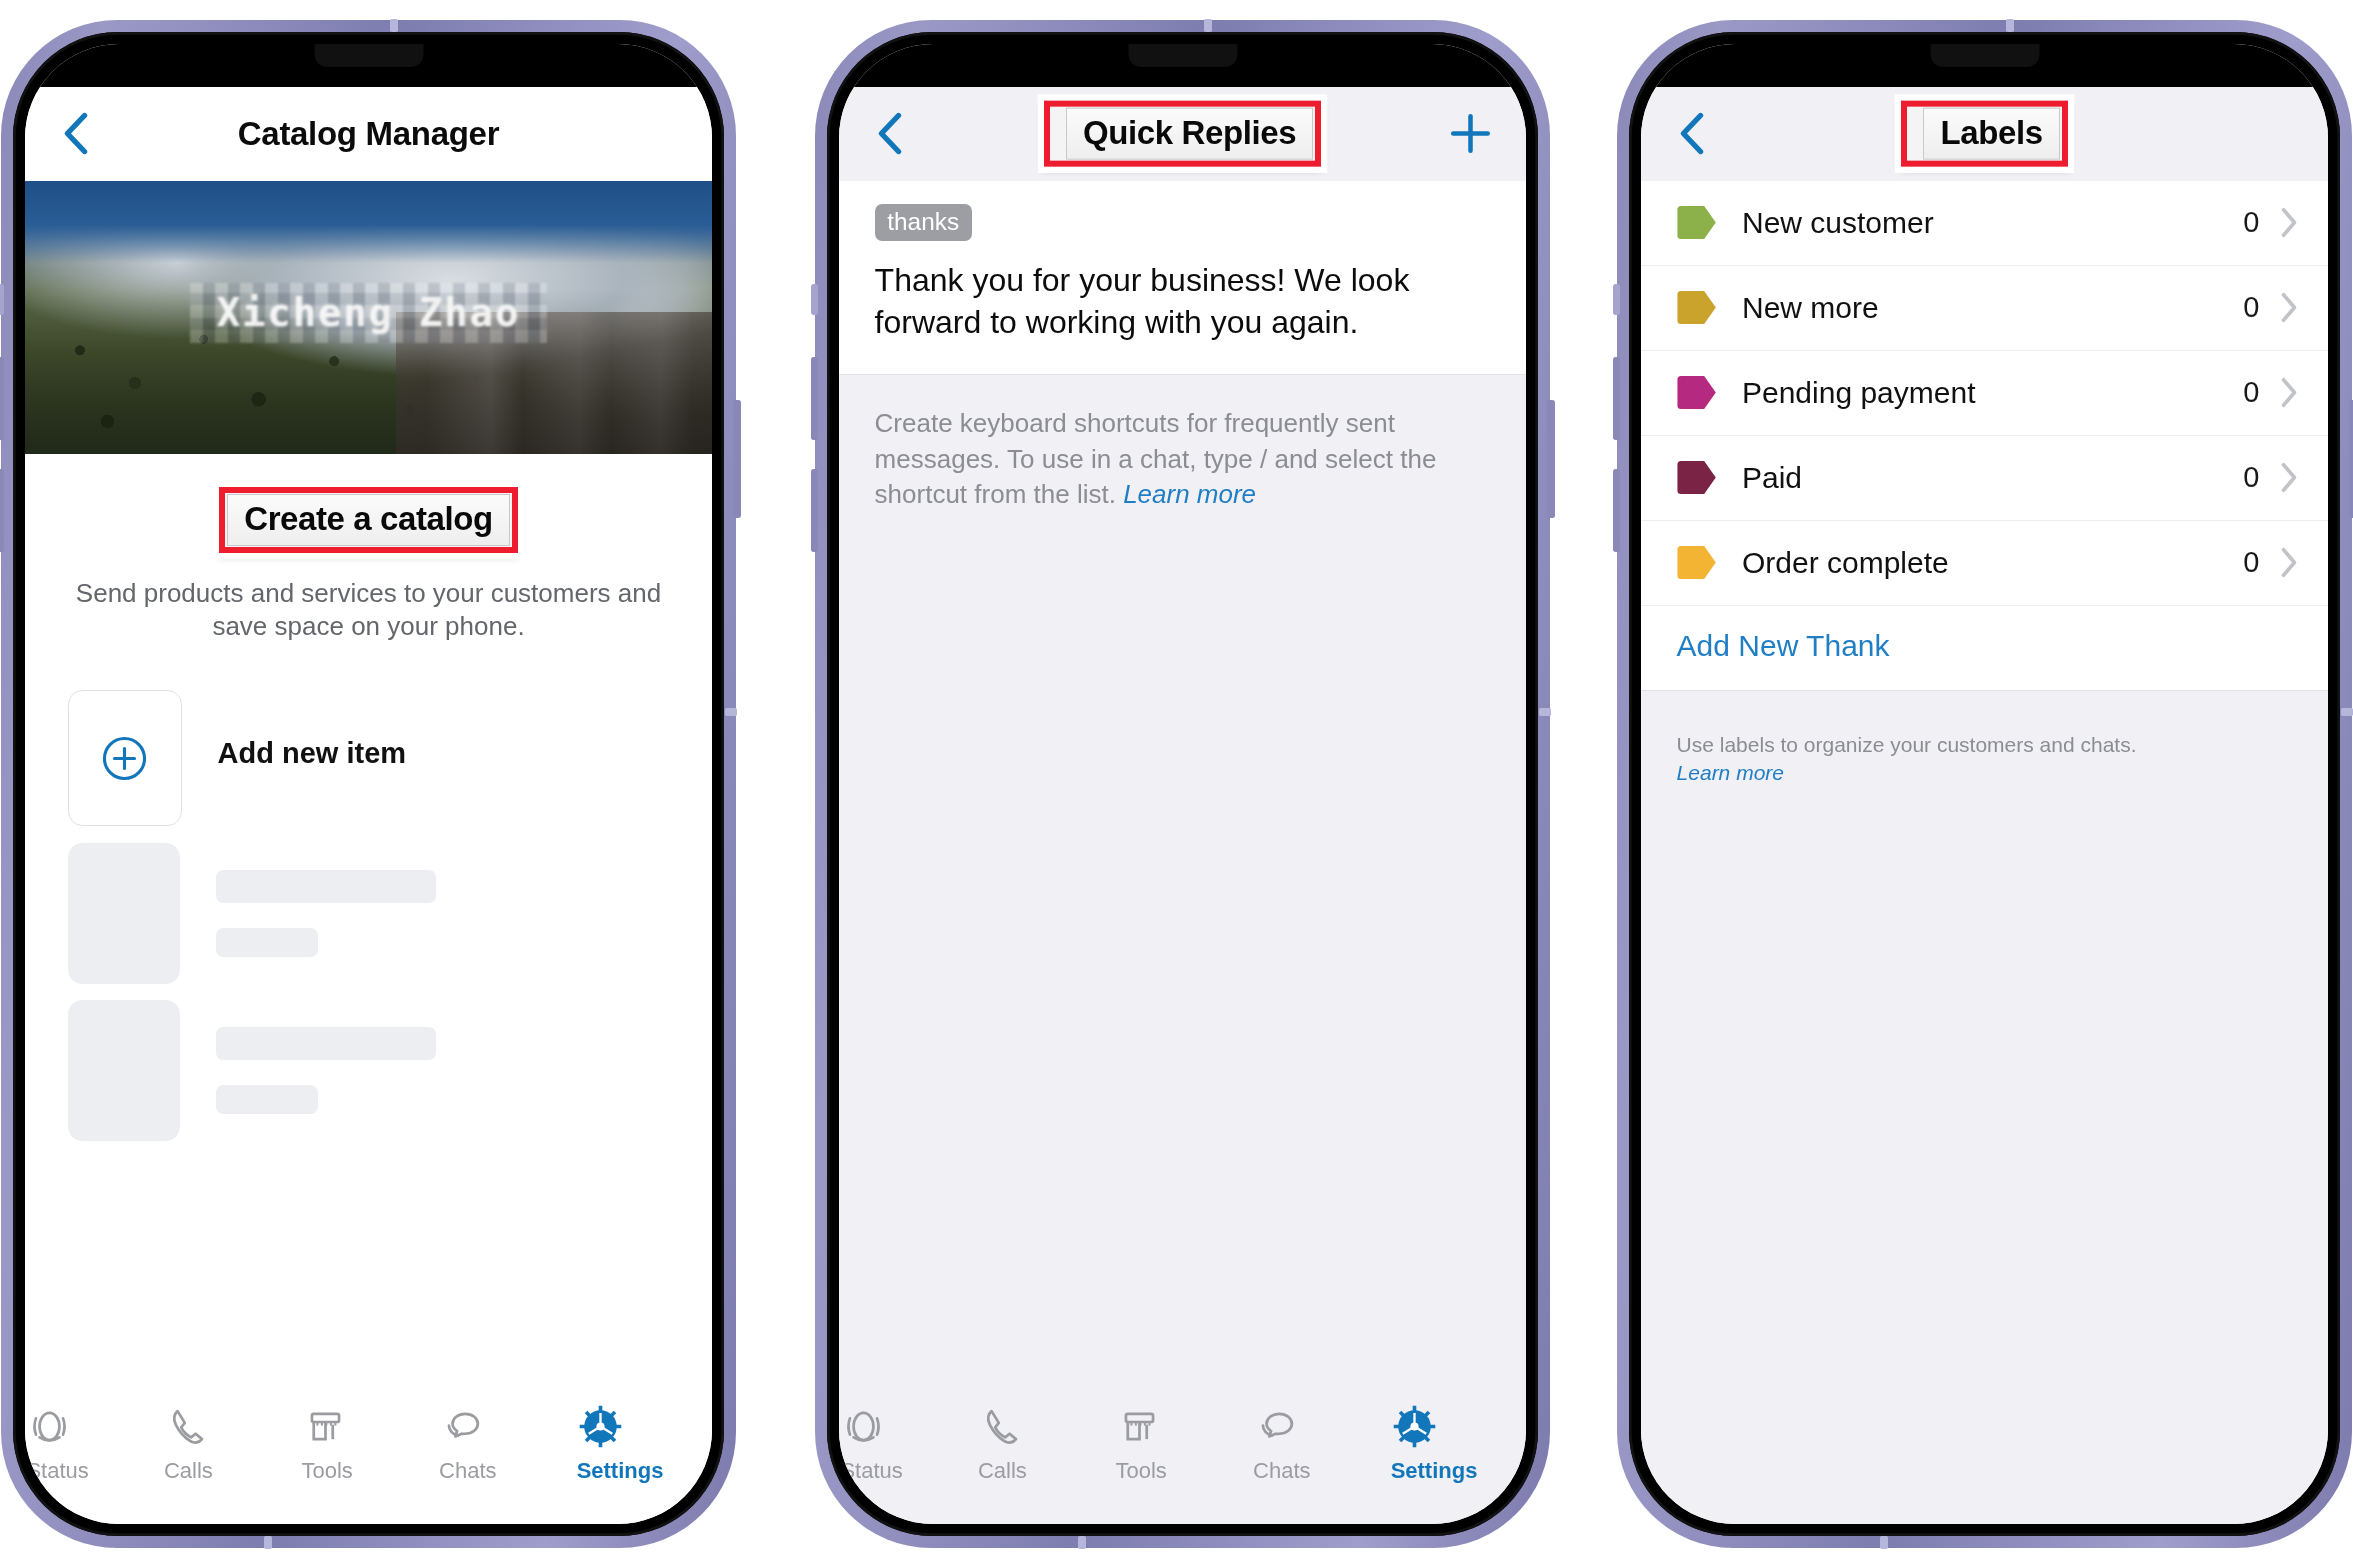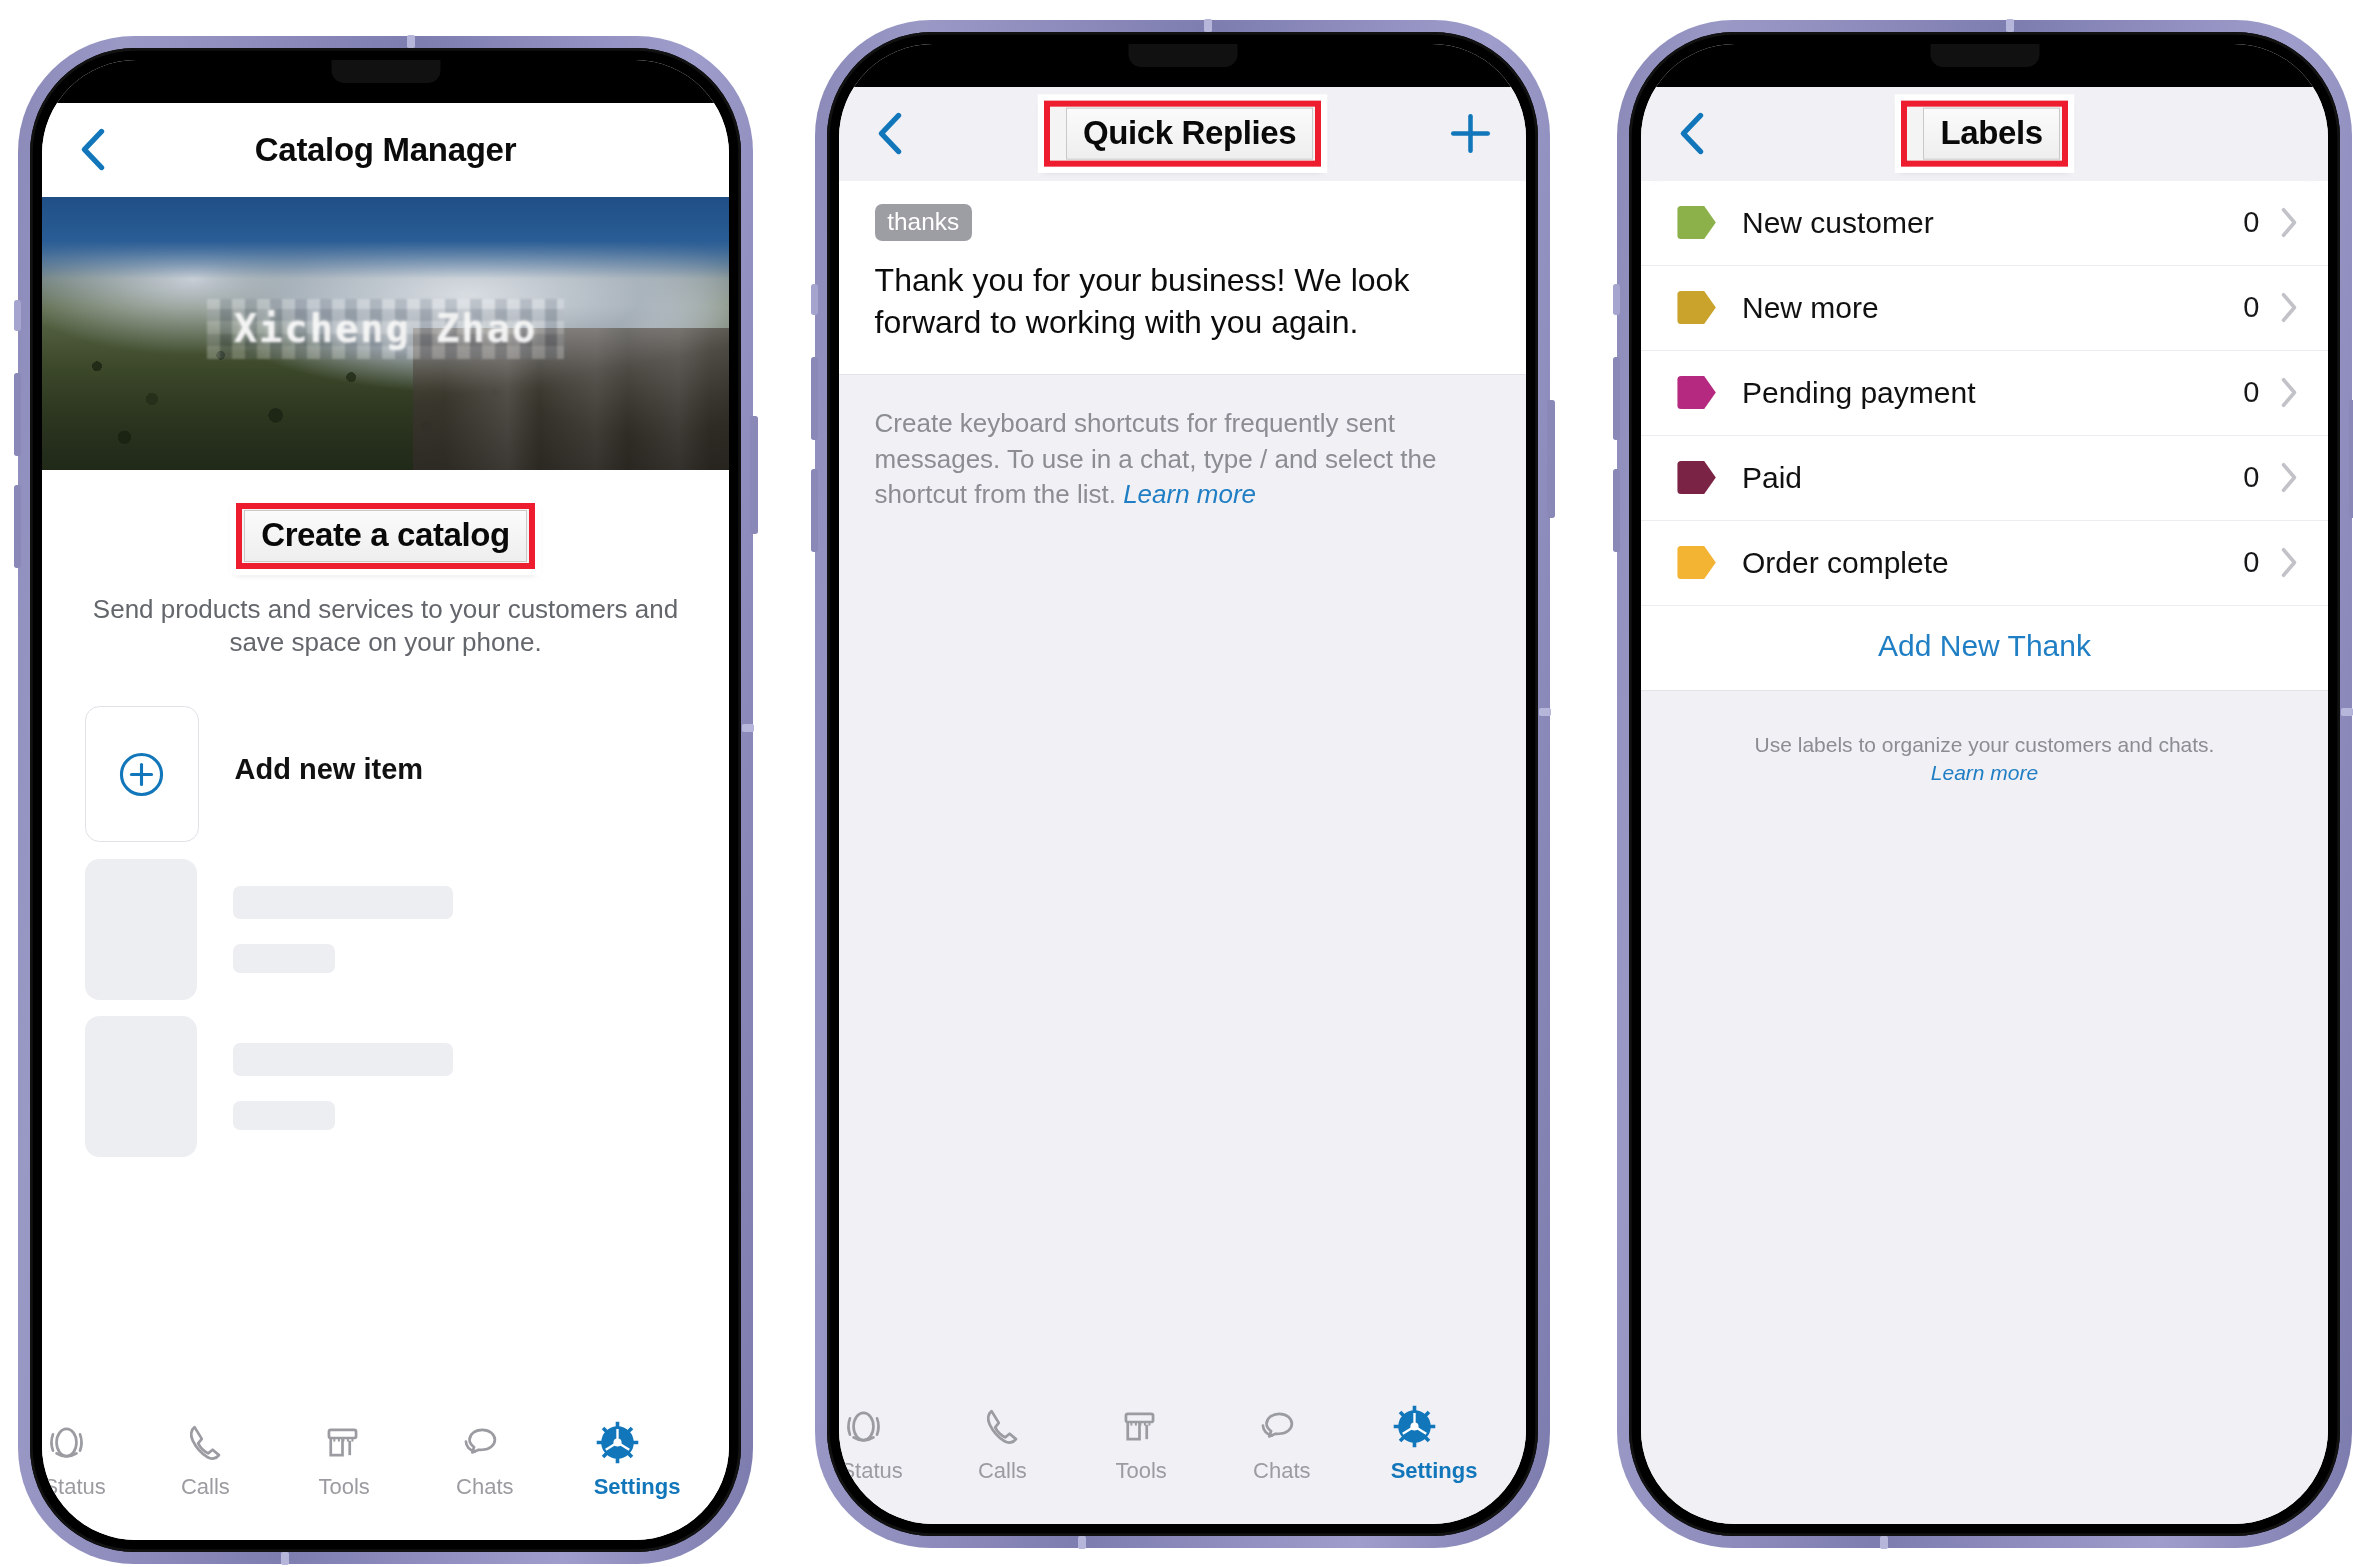--- a/index.html
+++ b/index.html
@@ -45,7 +45,7 @@
   .seam-bot{position:absolute;bottom:-0.9px;left:263px;width:8.1px;height:12.7px;background:#b6b5da;border-radius:1.8px;}
   .seam-r{position:absolute;right:-0.9px;top:688px;width:11.8px;height:8.1px;background:#b6b5da;border-radius:1.8px;}
 
-  .ph1{left:18px;margin-top:16px;}
+  .ph1{left:1px;}
   .ph2{left:815px;}
   .ph3{left:1617px;text-align:center;}
 

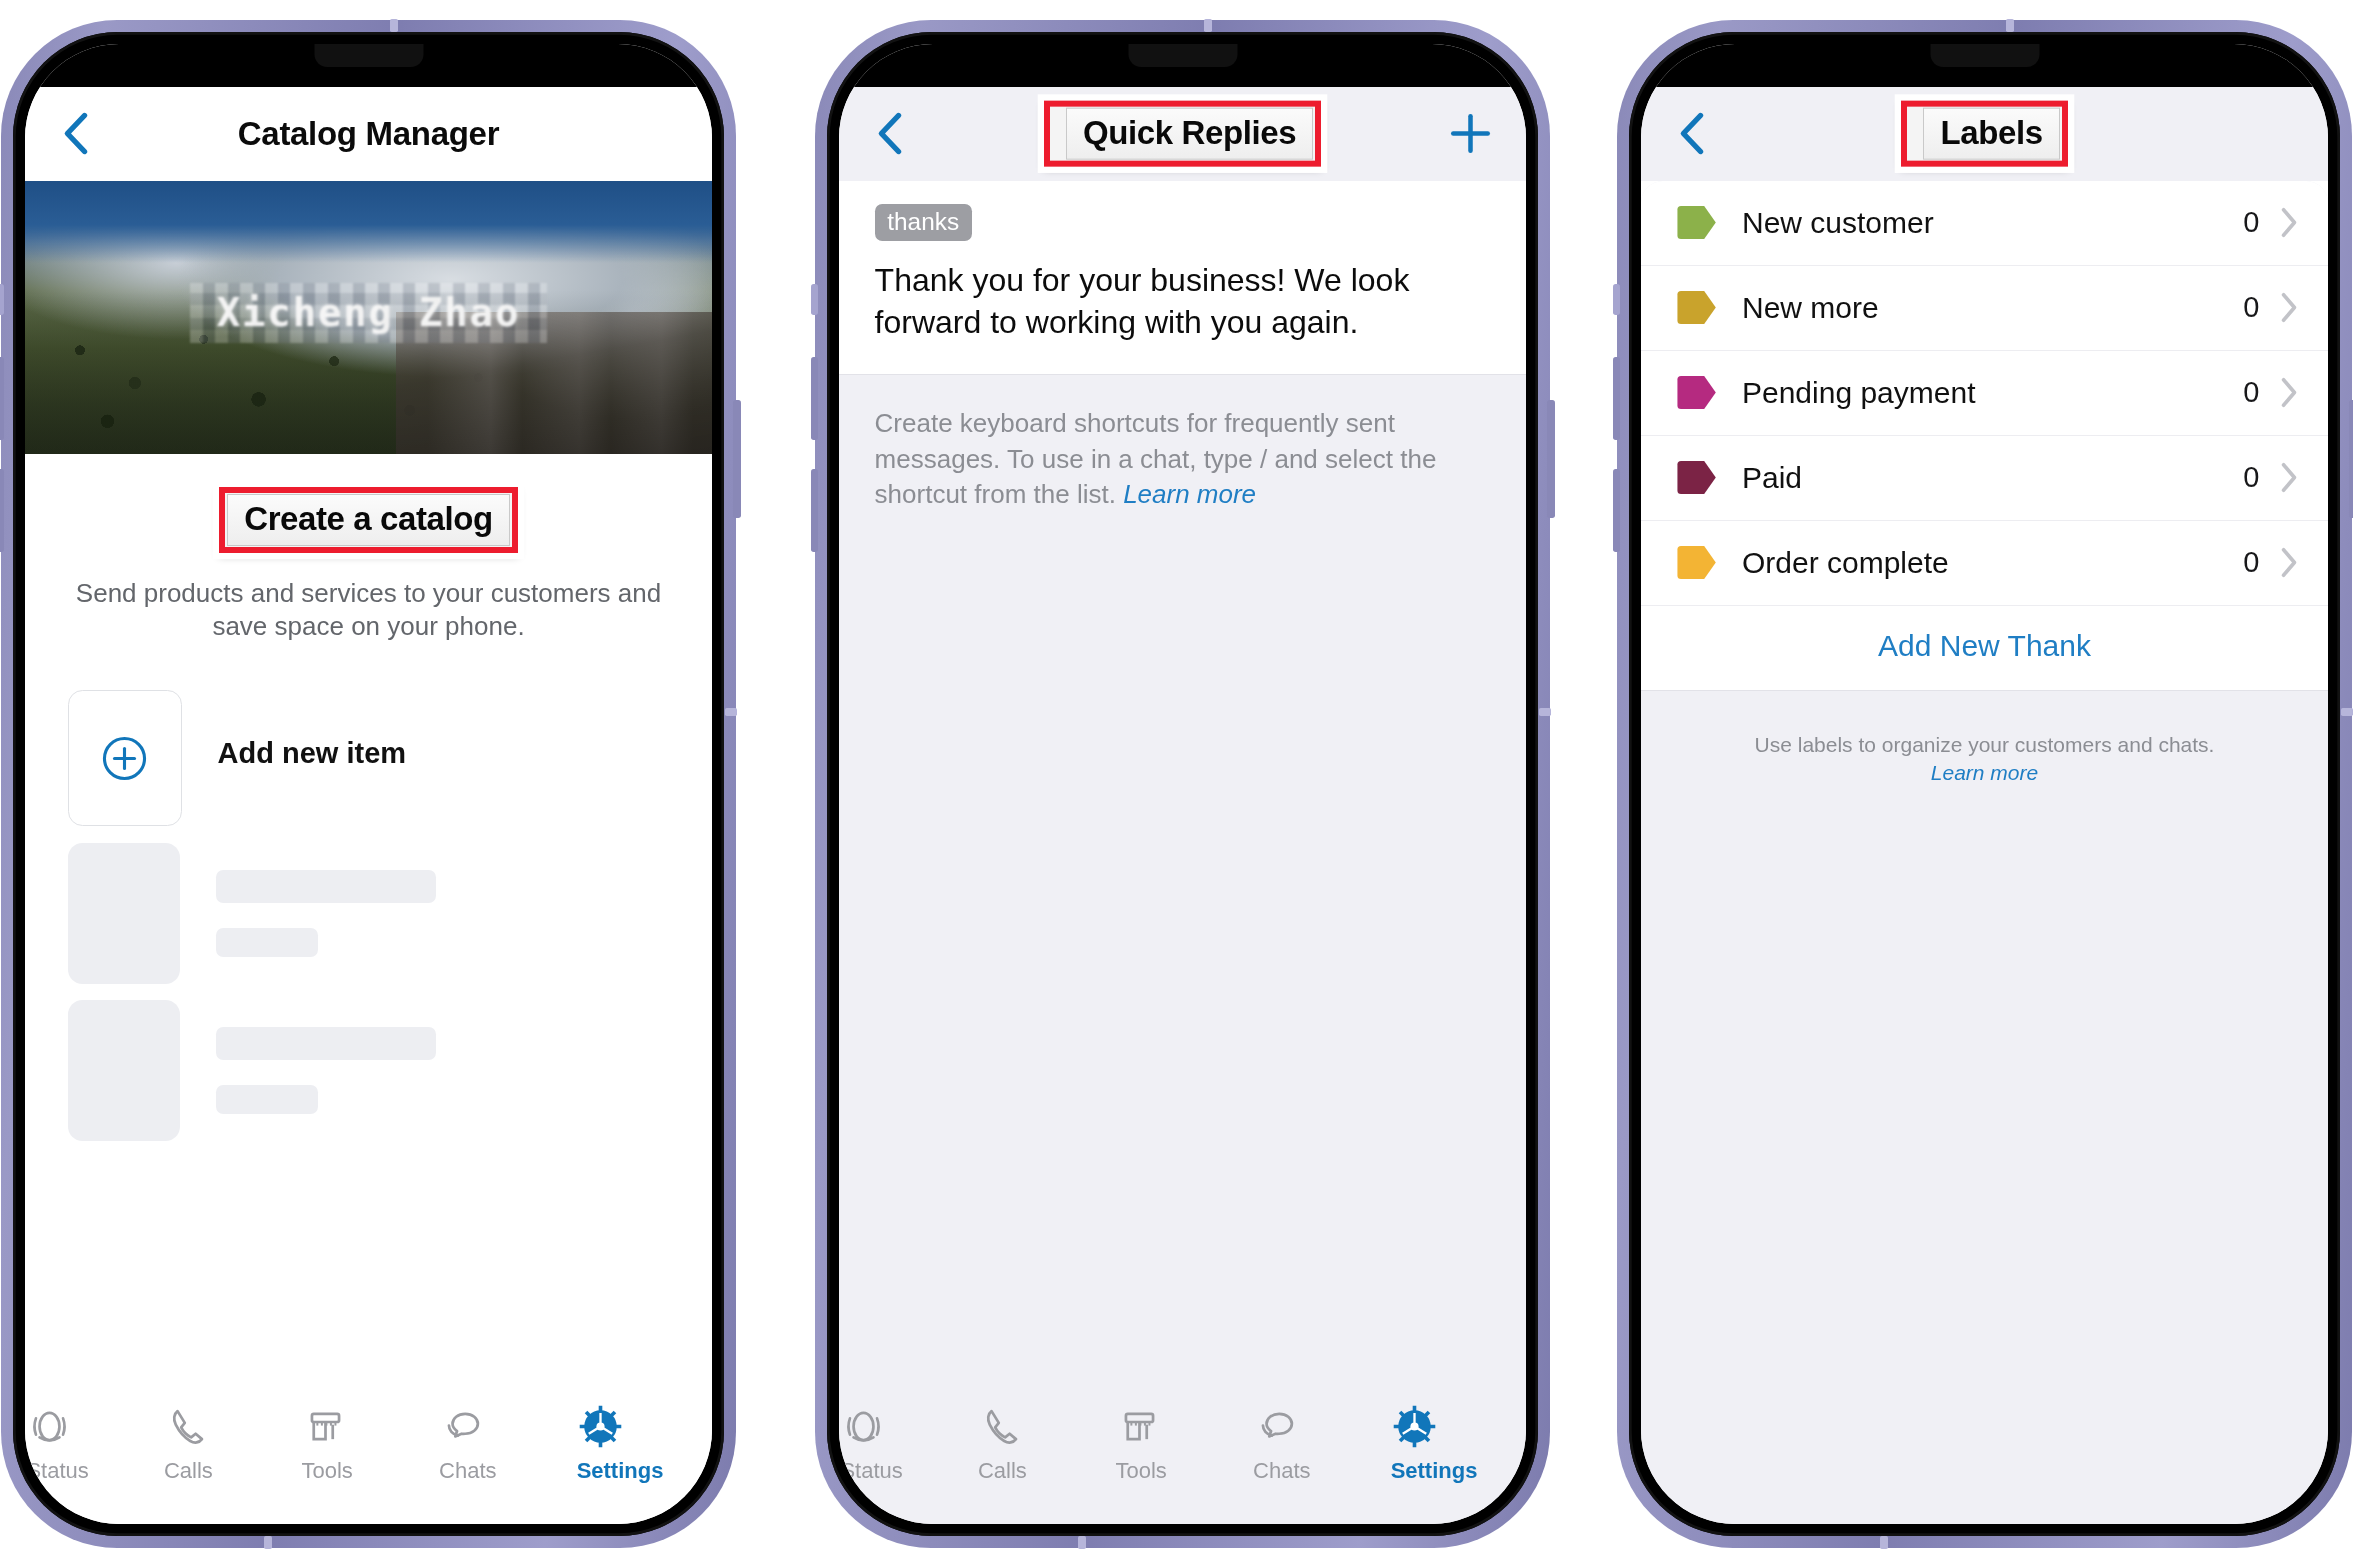--- a/index.html
+++ b/index.html
@@ -47,7 +47,7 @@
 
   .ph1{left:1px;}
   .ph2{left:815px;}
-  .ph3{left:1617px;text-align:center;}
+  .ph3{left:1617px;}
 
   
   .status-strip{height:43px;background:#000;flex:none;}

